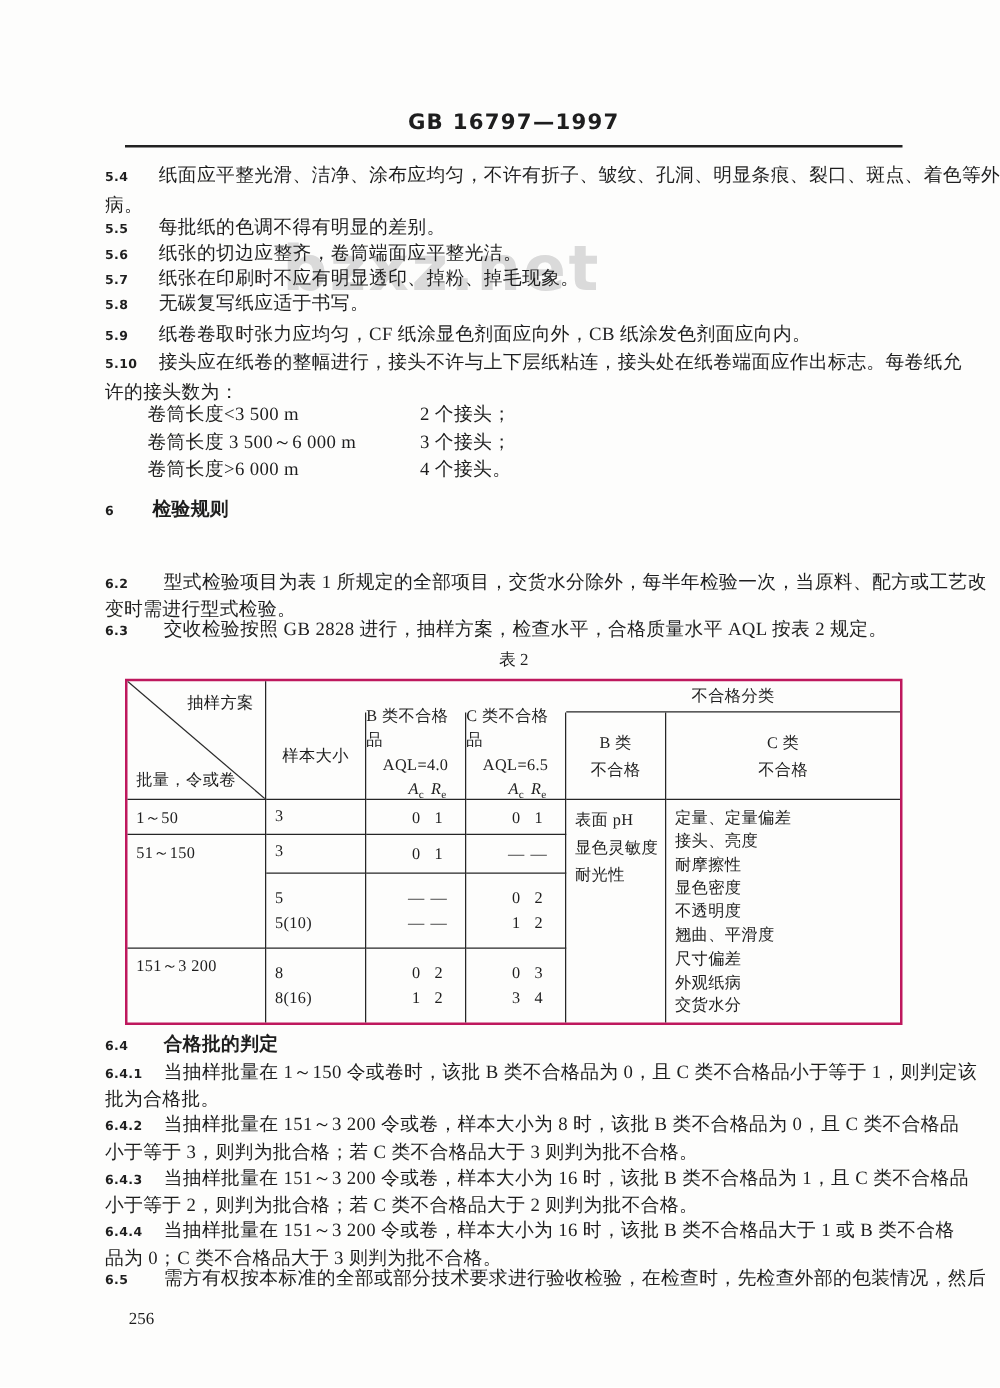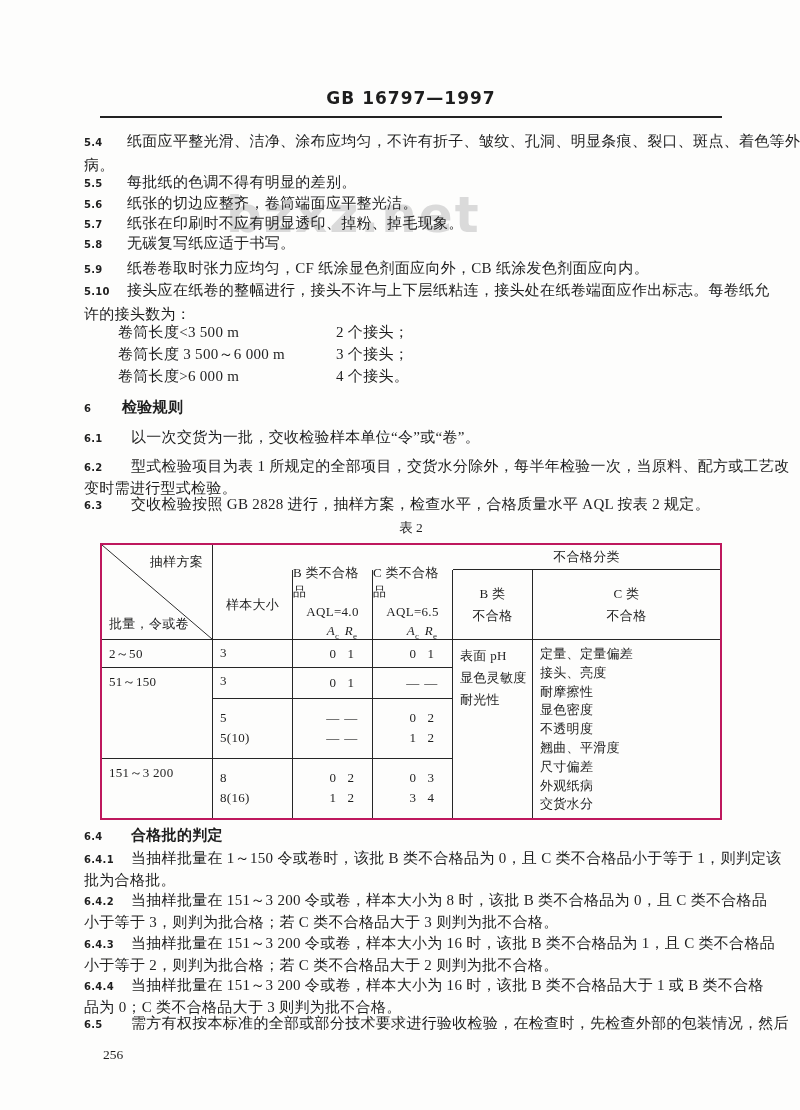--- a/index.html
+++ b/index.html
@@ -121,9 +121,6 @@
     <div class="line heading"><span class="num" style="min-width:38px">6</span><span>检验规则</span></div>
   </div>
 
-  <div class="abs p6" style="top:427px">
-    <div class="line"><span class="num w6">6.1</span><span>以一次交货为一批，交收检验样本单位“令”或“卷”。</span></div>
-  </div>
 
   <div class="abs p6" style="top:456px">
     <div class="line"><span class="num w6">6.2</span><span>型式检验项目为表 1 所规定的全部项目，交货水分除外，每半年检验一次，当原料、配方或工艺改</span></div>

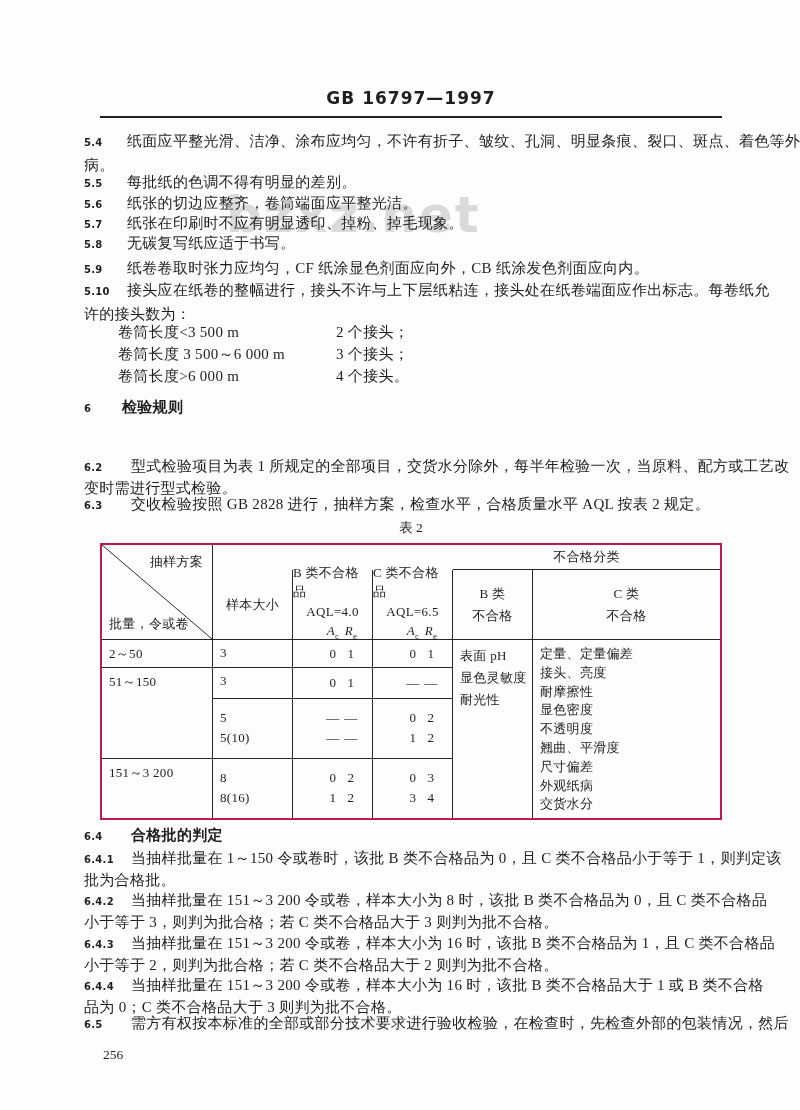--- a/index.html
+++ b/index.html
@@ -170,7 +170,7 @@
       <div>不合格</div>
     </div>
 
-    <div class="c tl" style="grid-area:3/1/4/2">2～50</div>
+    <div class="c tl" style="grid-area:3/1/4/2">1～50</div>
     <div class="c tl" style="grid-area:3/2/4/3">3</div>
     <div class="c" style="grid-area:3/3/4/4">
       <div class="pair">

